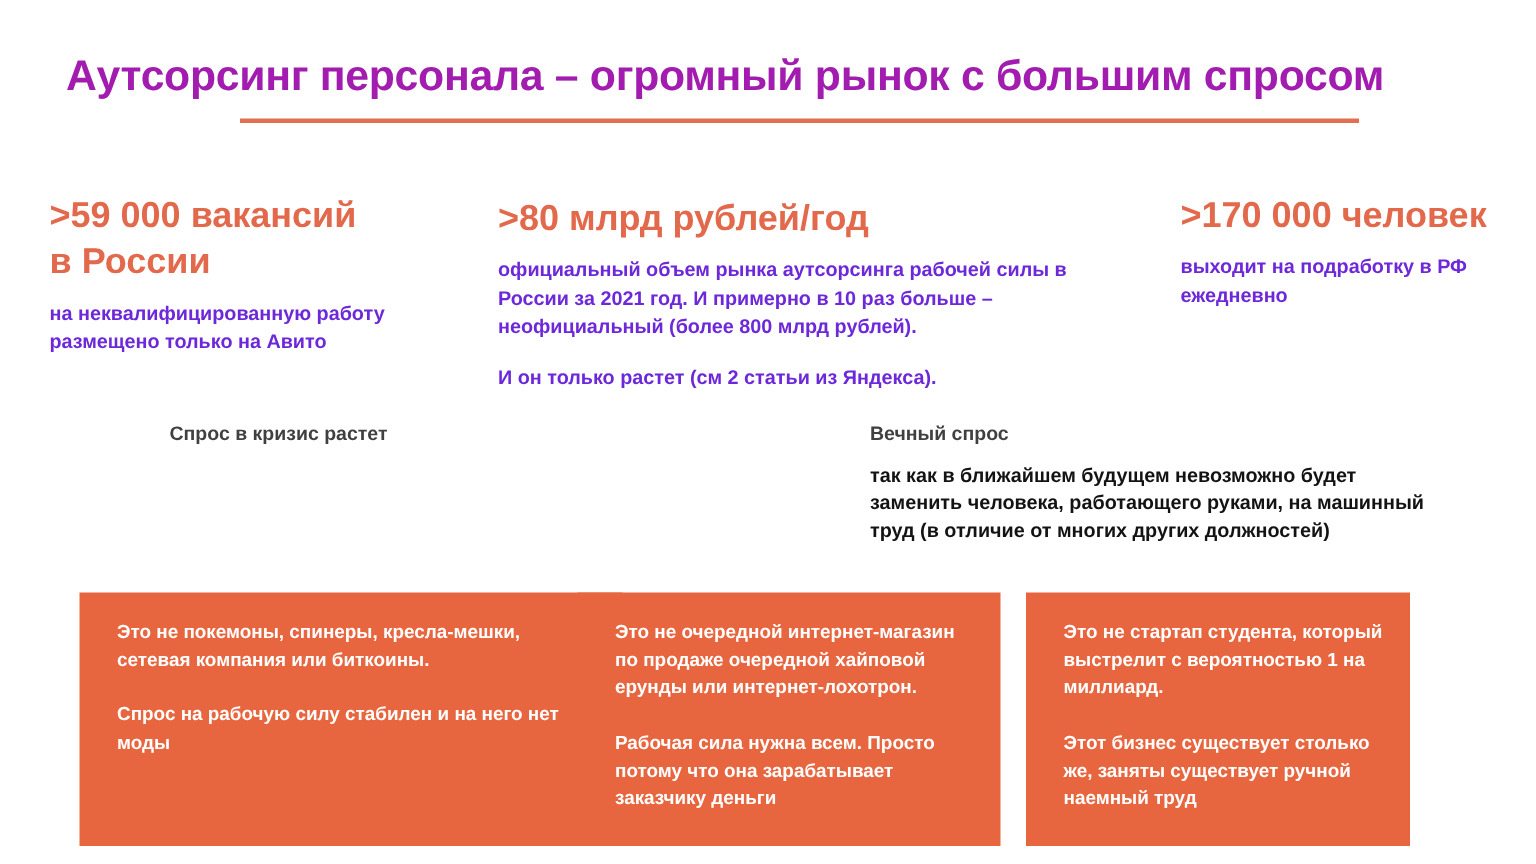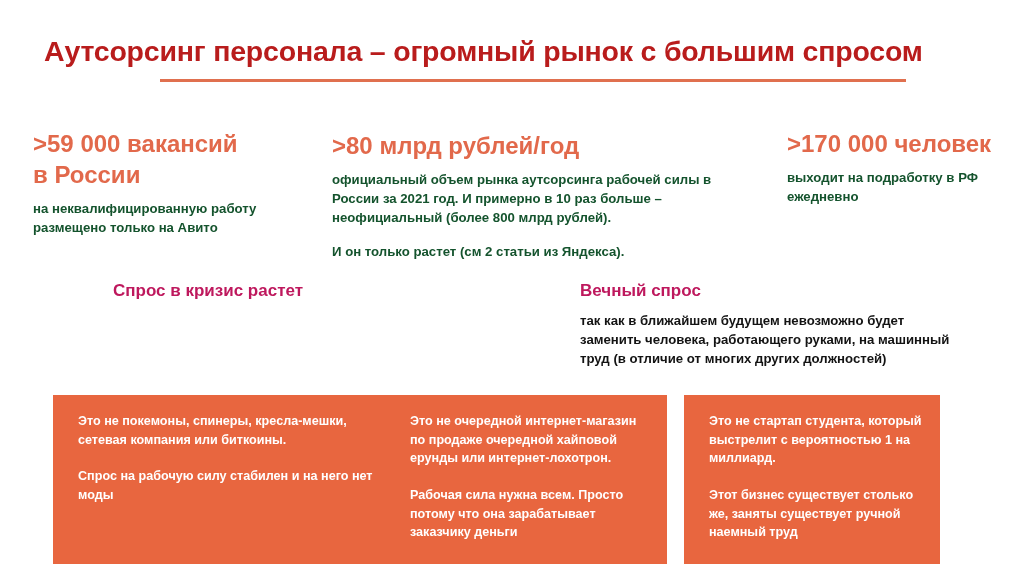--- a/index.html
+++ b/index.html
@@ -29,7 +29,7 @@
     width: 950px;
     font-size: 28.5px;
     font-weight: bold;
-    color: #b91c1c;
+    color: #a21caf;
     letter-spacing: -0.2px;
     line-height: 1.1;
     white-space: nowrap;

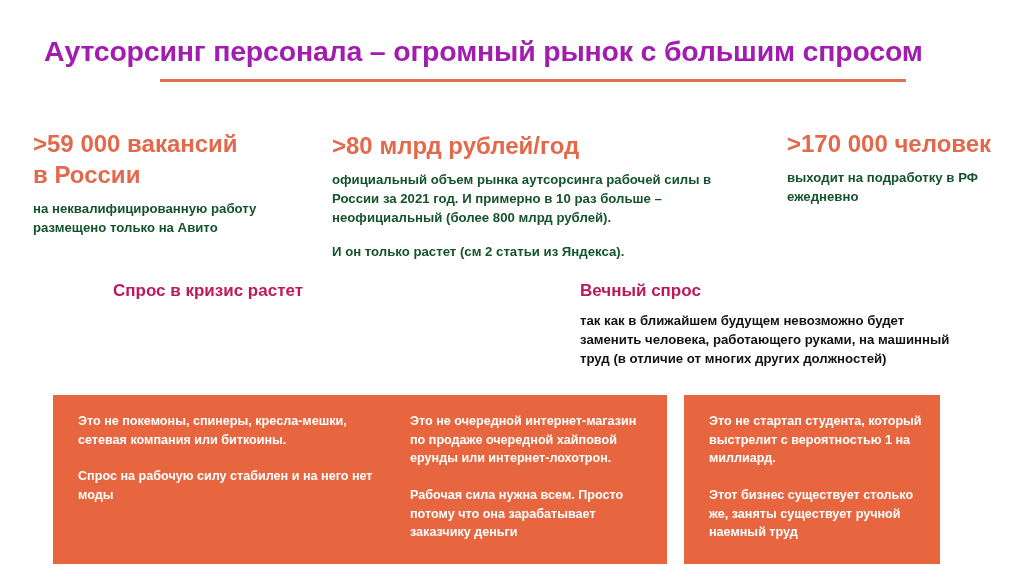--- a/index.html
+++ b/index.html
@@ -55,7 +55,7 @@
     margin: 0 0 10px 0;
   }
   .stat-body {
-    color: #14532d;
+    color: #6d28d9;
     font-weight: bold;
     font-size: 13.2px;
     line-height: 1.42;

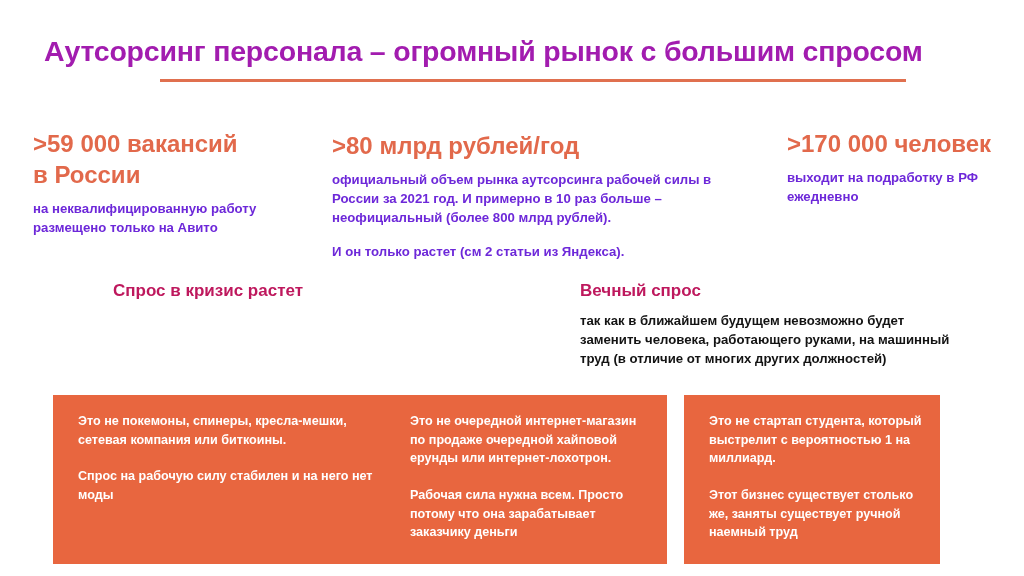--- a/index.html
+++ b/index.html
@@ -74,9 +74,9 @@
     position: absolute;
   }
   .demand-head {
-    color: #be185d;
+    color: #404040;
     font-weight: bold;
-    font-size: 17px;
+    font-size: 13px;
     line-height: 1.2;
     margin: 0 0 11px 0;
   }

